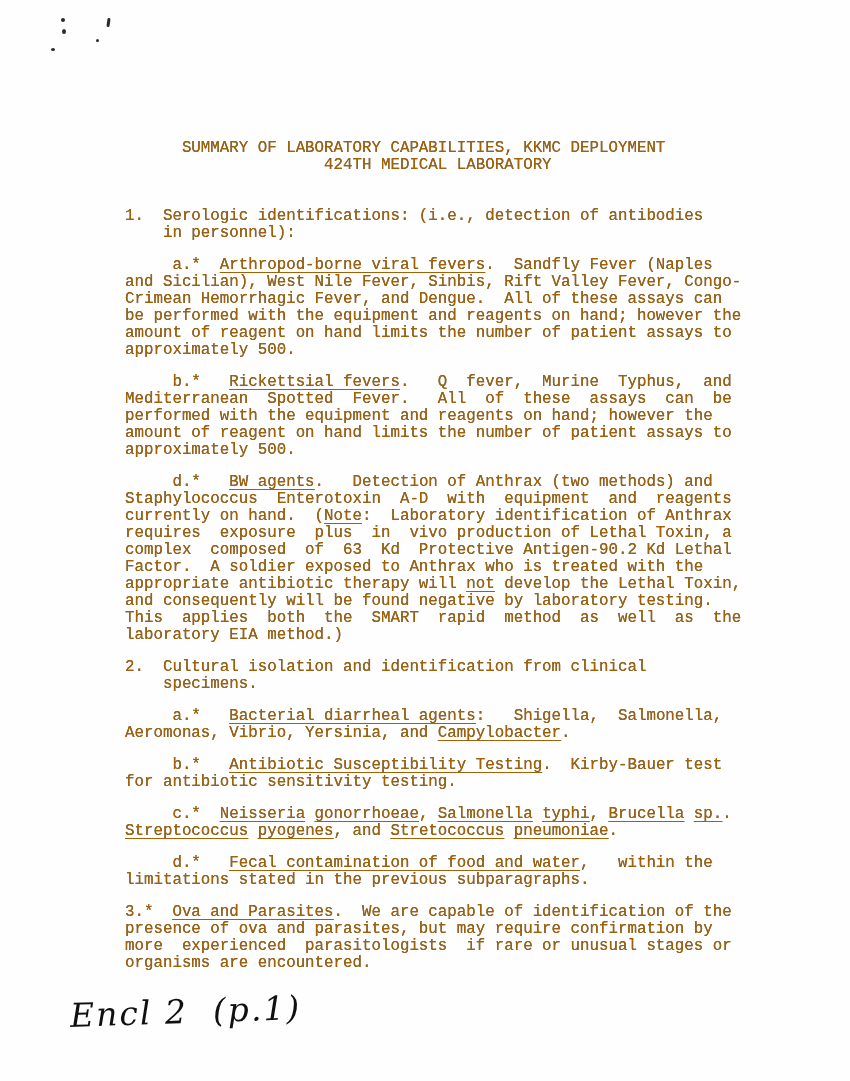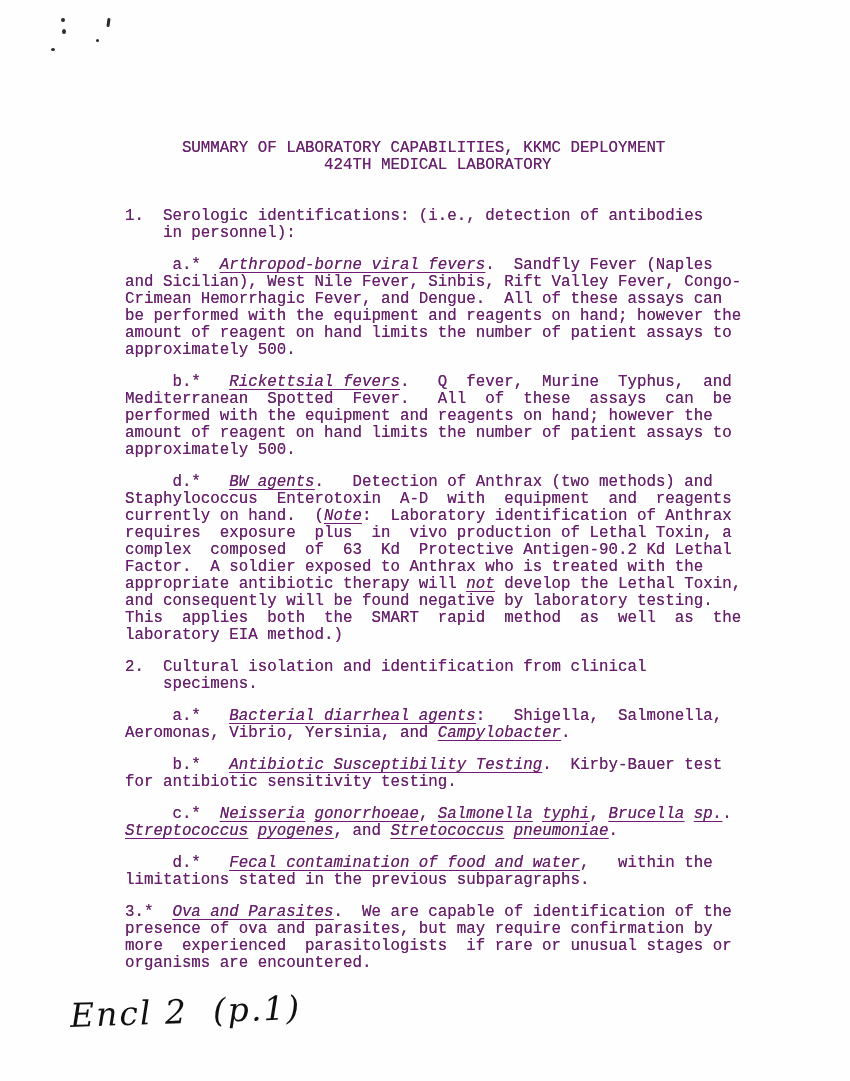--- a/index.html
+++ b/index.html
@@ -21,7 +21,7 @@
     top: 140px;
     font-size: 15.8px;
     line-height: 17px;
-    color: #701a75;
+    color: #a16207;
     white-space: pre;
     text-shadow: 0 0 0.5px rgba(0,0,0,0.65);
   }

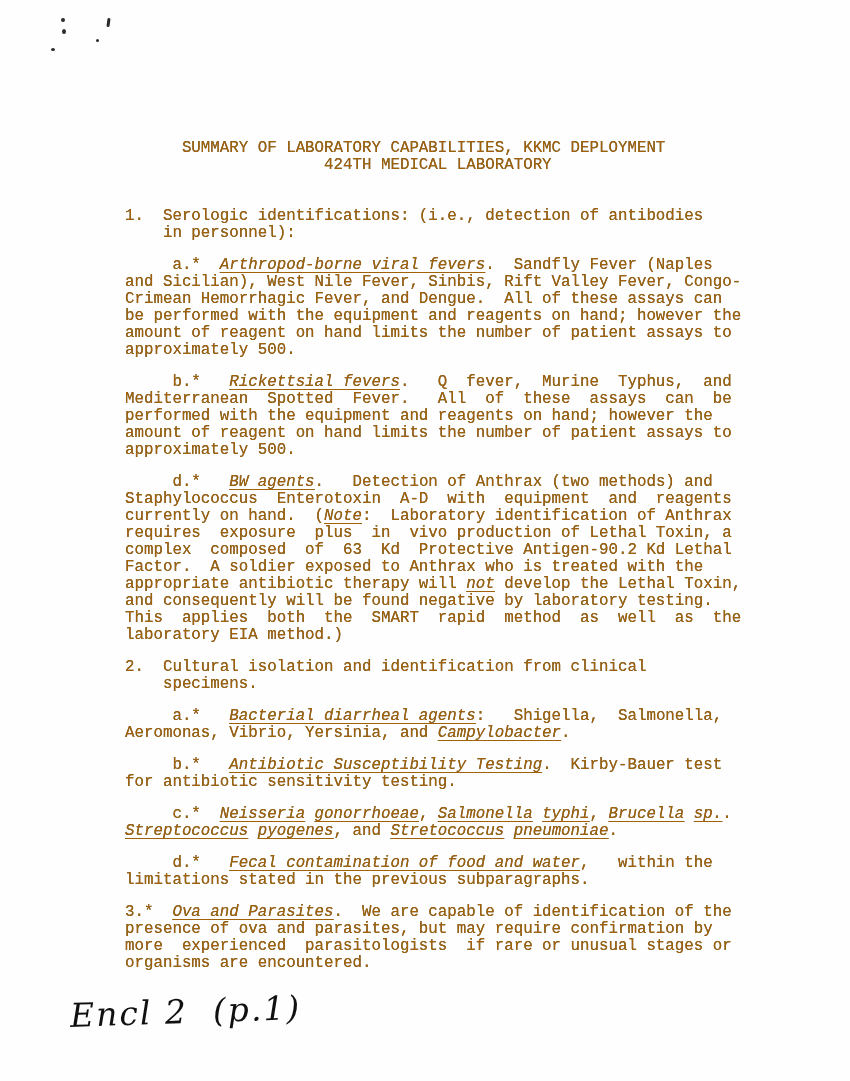--- a/index.html
+++ b/index.html
@@ -32,7 +32,6 @@
     text-decoration: underline;
     text-underline-offset: 3px;
     text-decoration-thickness: 1px;
-    font-style: italic;
   }
   .i { }
   .handwriting {

